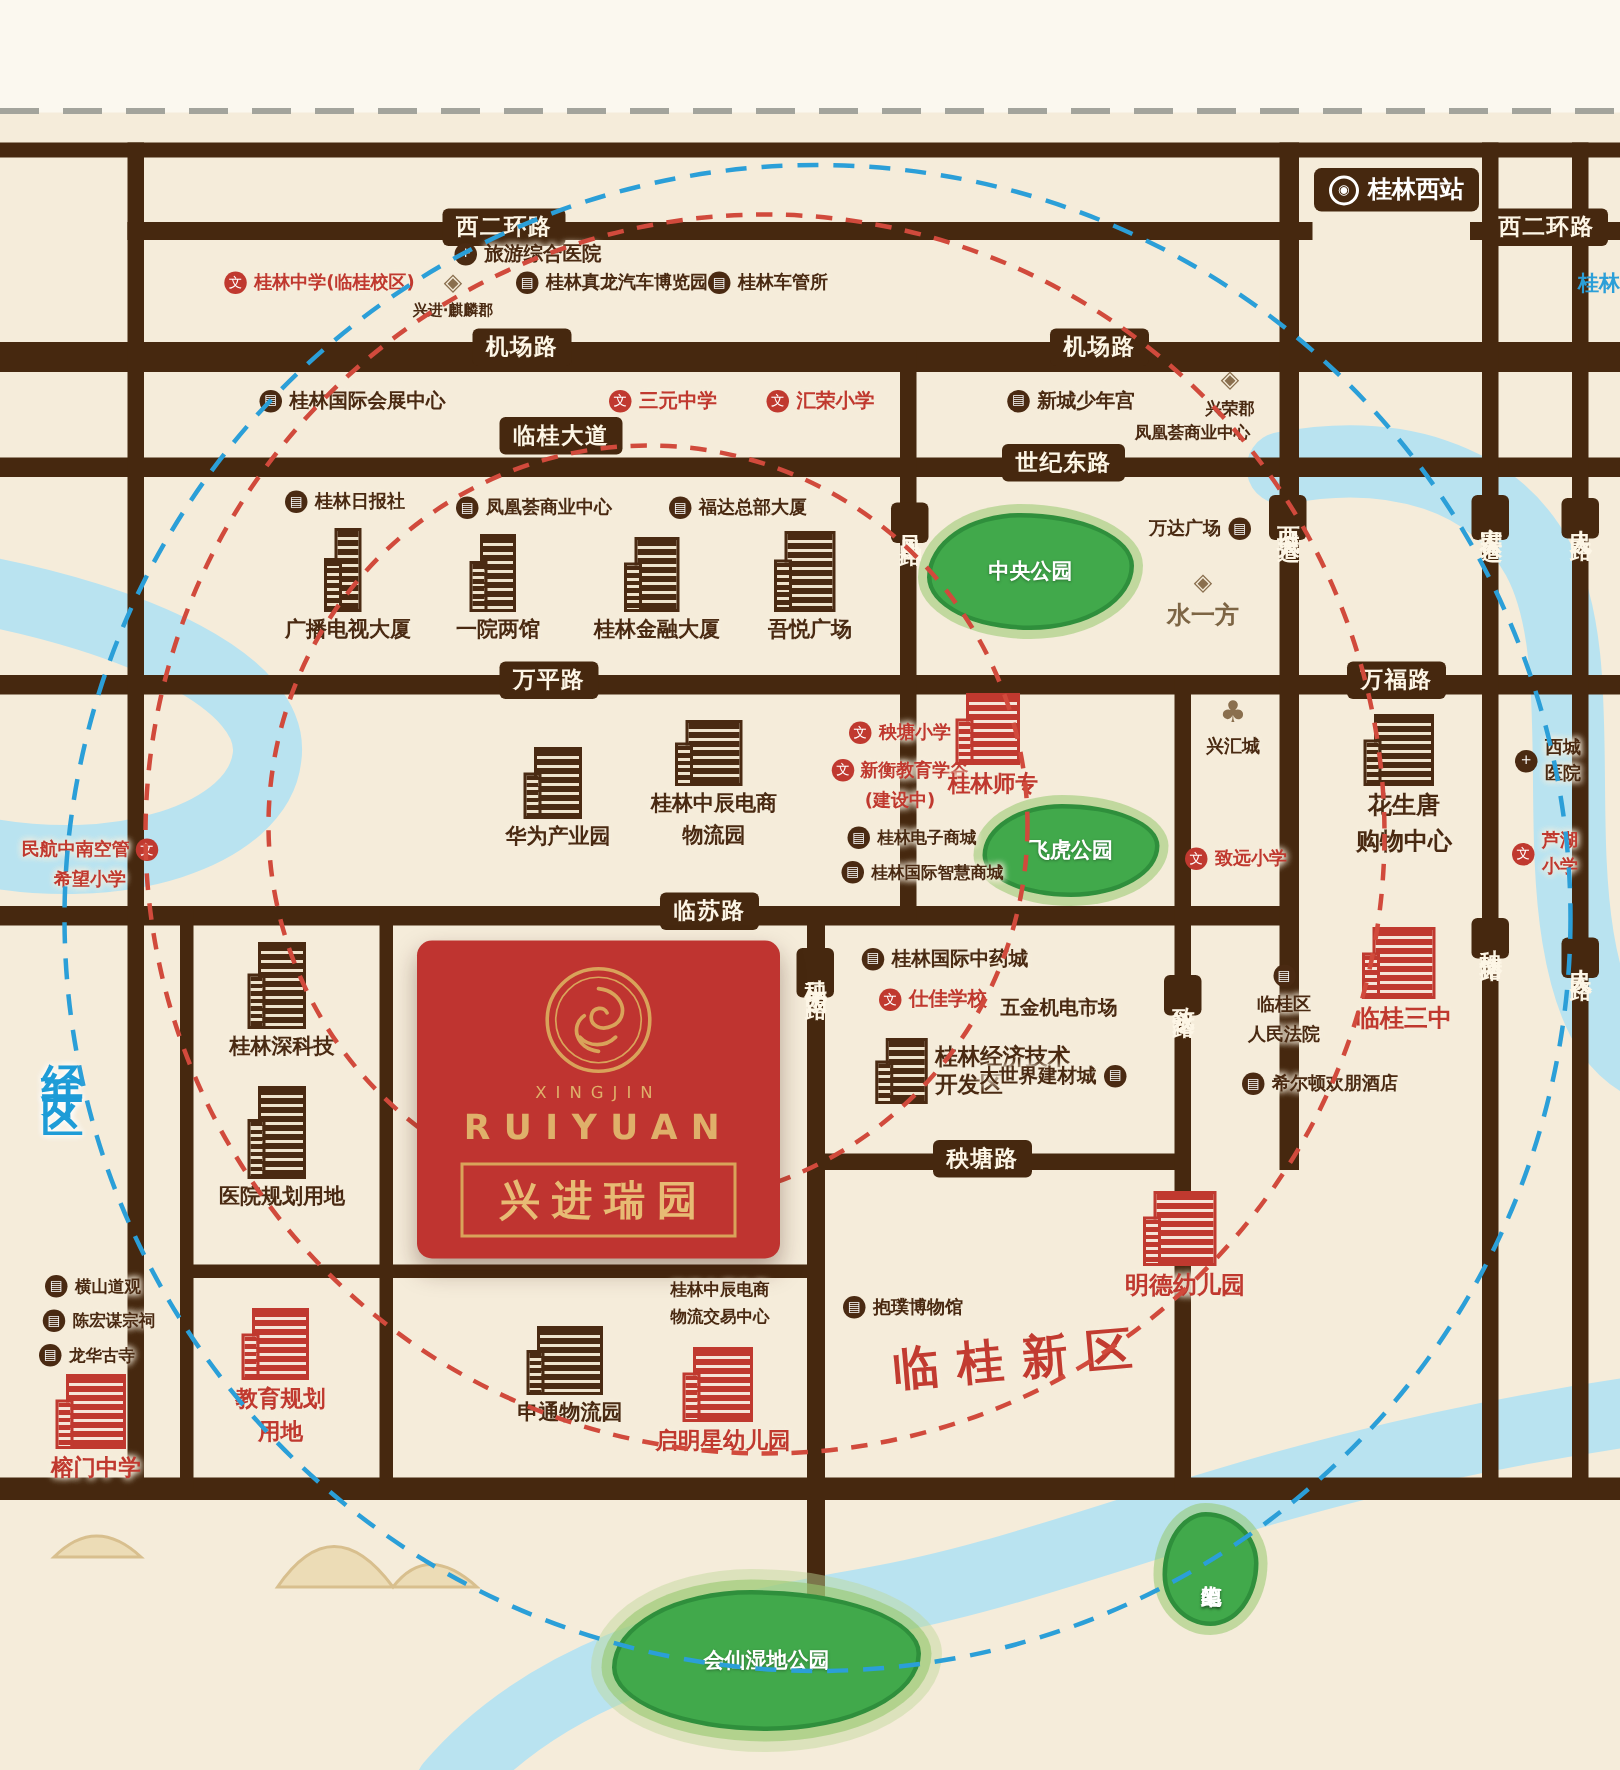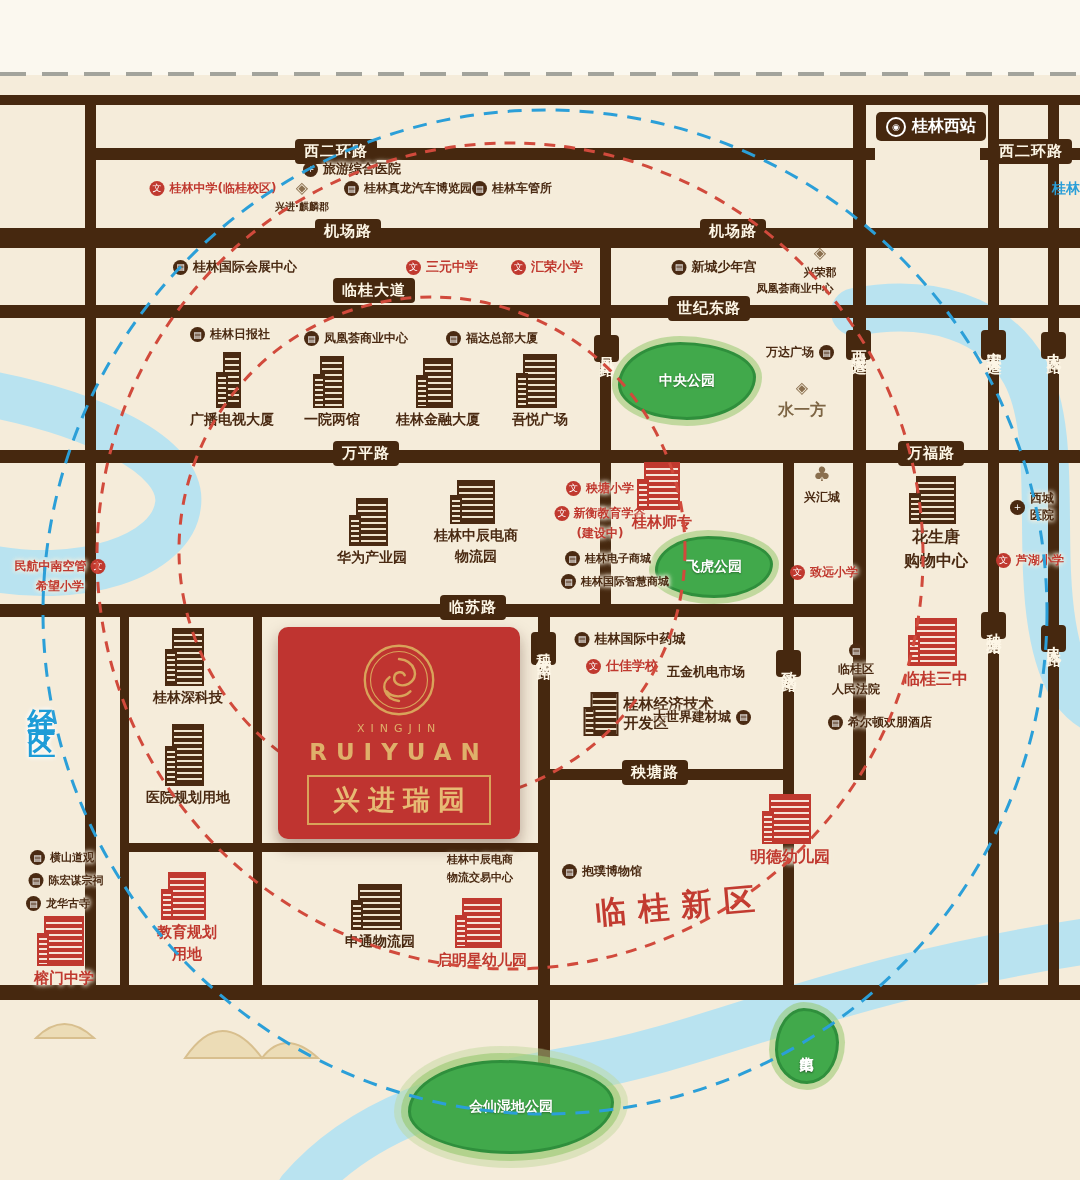--- a/index.html
+++ b/index.html
@@ -276,7 +276,7 @@
     </div>
   <div class="lm lmrow red s12" style="left:1030px;top:552px">
     <span class="badge red">文</span>
-    <span style="display:flex;">
+    <span style="display:flex;flex-direction:column">
         <span>芦湖</span>
     <span>小学</span>
       </span>

